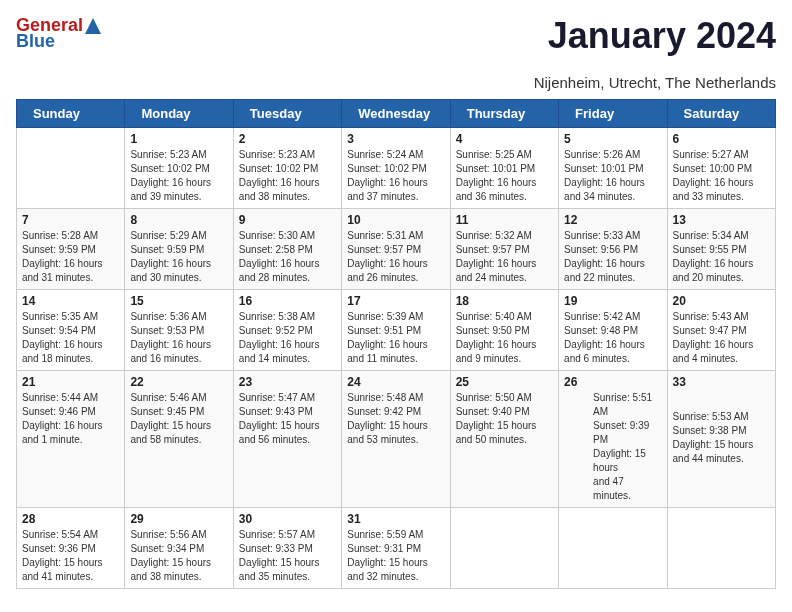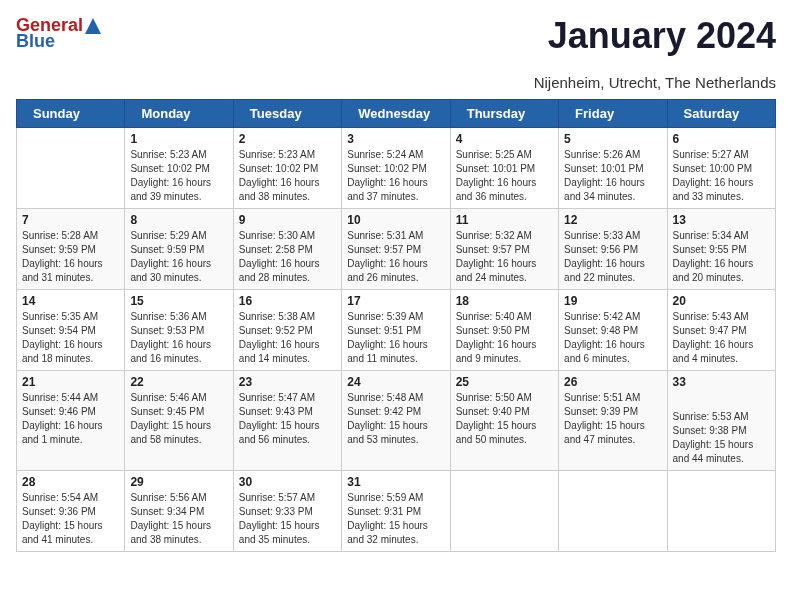--- a/index.html
+++ b/index.html
@@ -300,7 +300,7 @@
         </td>
         <td>
           <span class="day-number">26</span>
-          <div class="day-info" style="white-space: pre-line;">Sunrise: 5:51 AM
+          <div class="day-info" style="white-space: pre-line; margin-left: 29px;">Sunrise: 5:51 AM
 Sunset: 9:39 PM
 Daylight: 15 hours
 and 47 minutes.</div>

